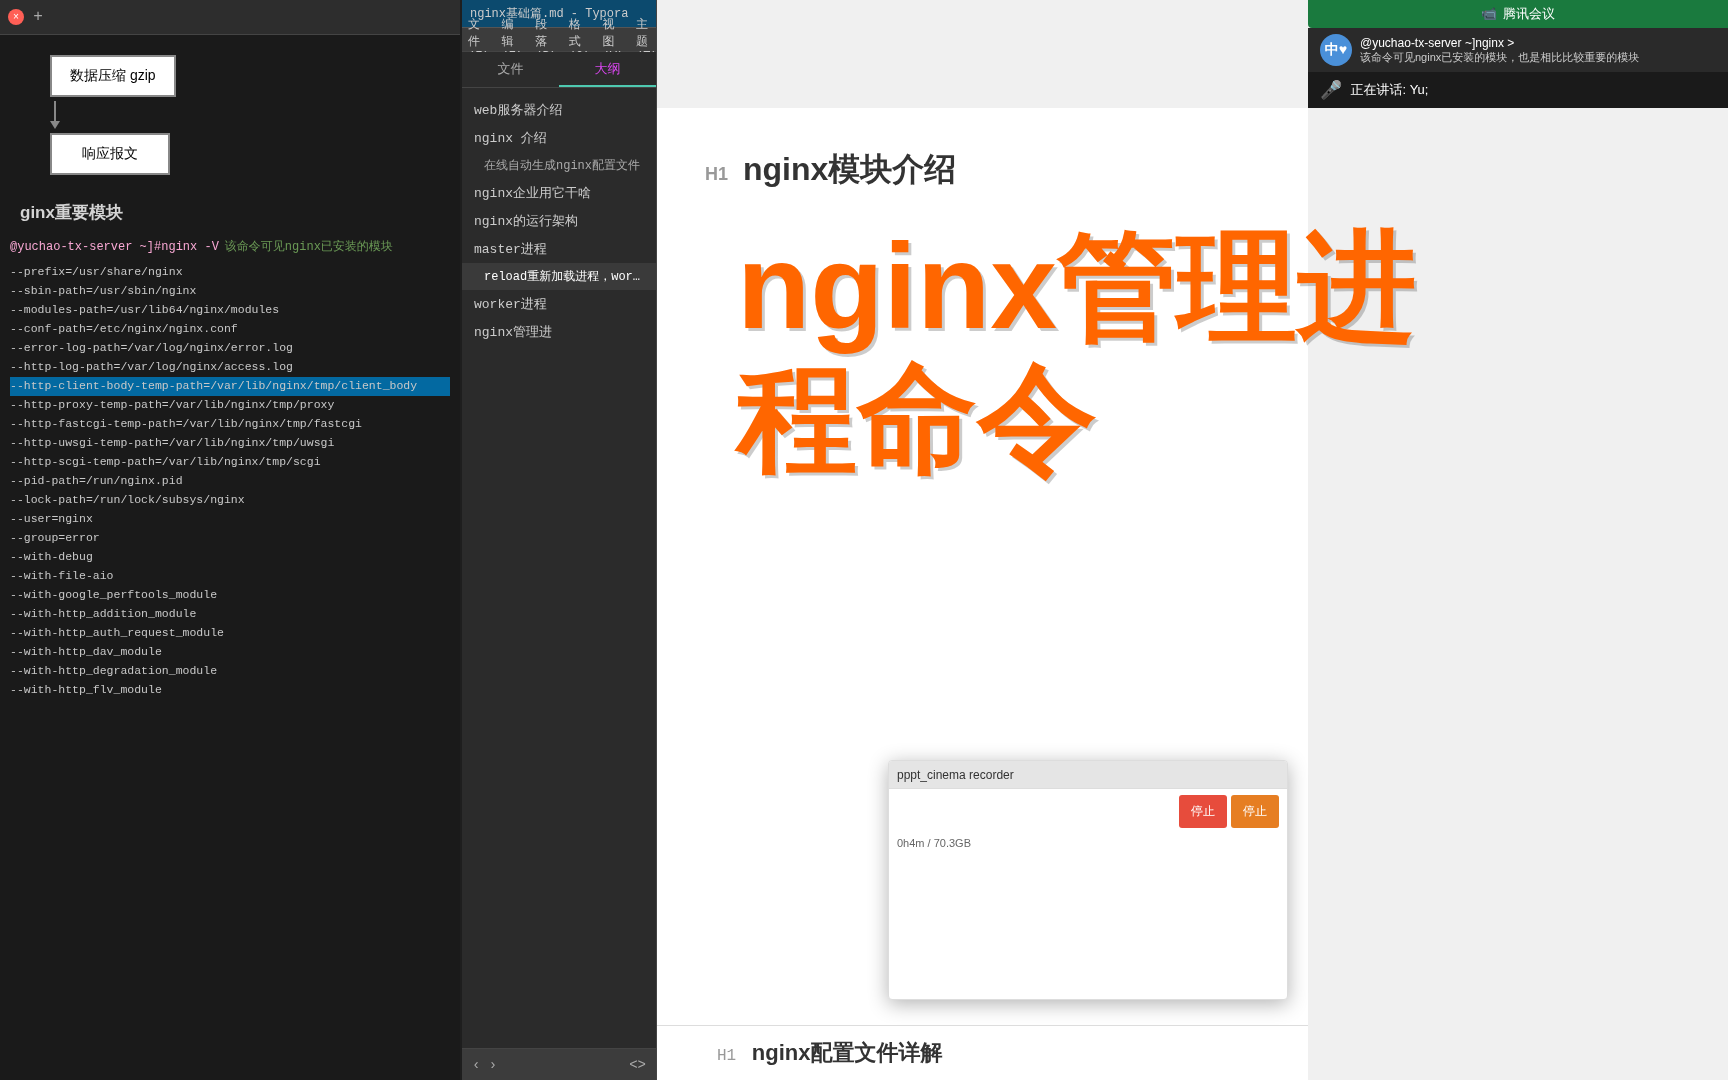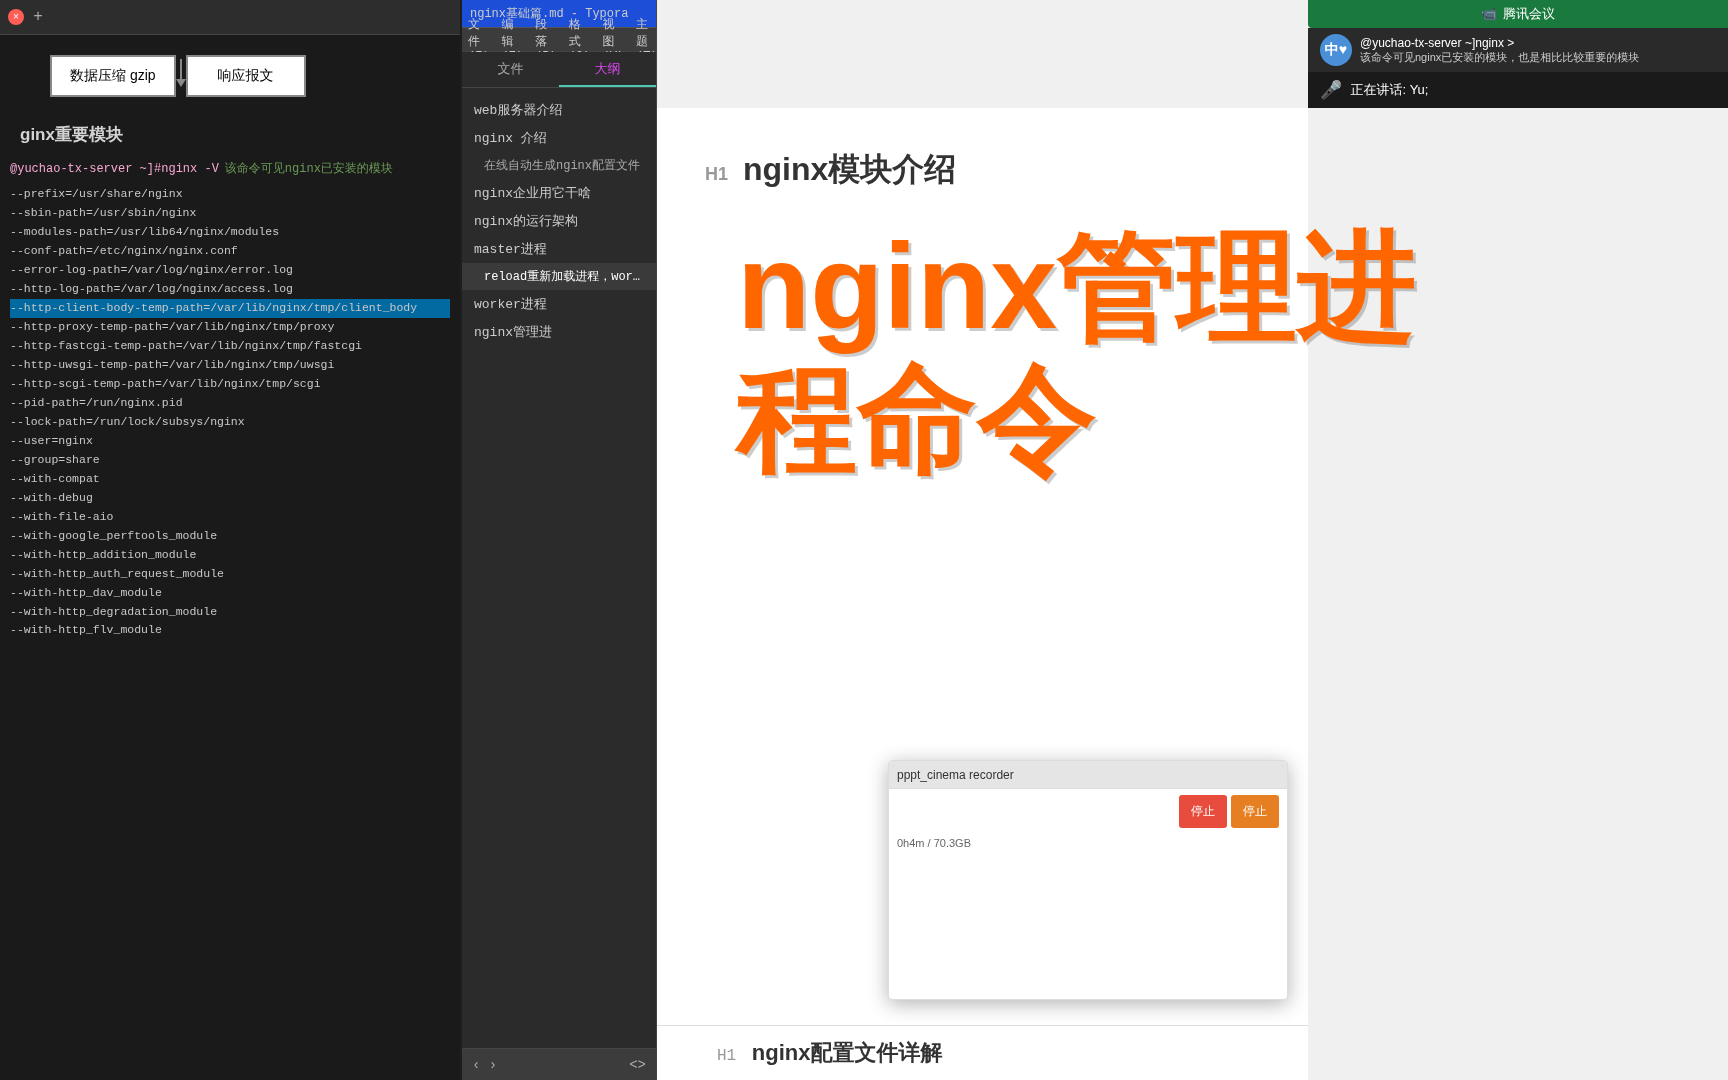--- a/index.html
+++ b/index.html
@@ -146,7 +146,7 @@
     }
 
     .typora-titlebar {
-      background: #1d4ed8;
+      background: #0c4a6e;
       height: 28px;
       display: flex;
       align-items: center;

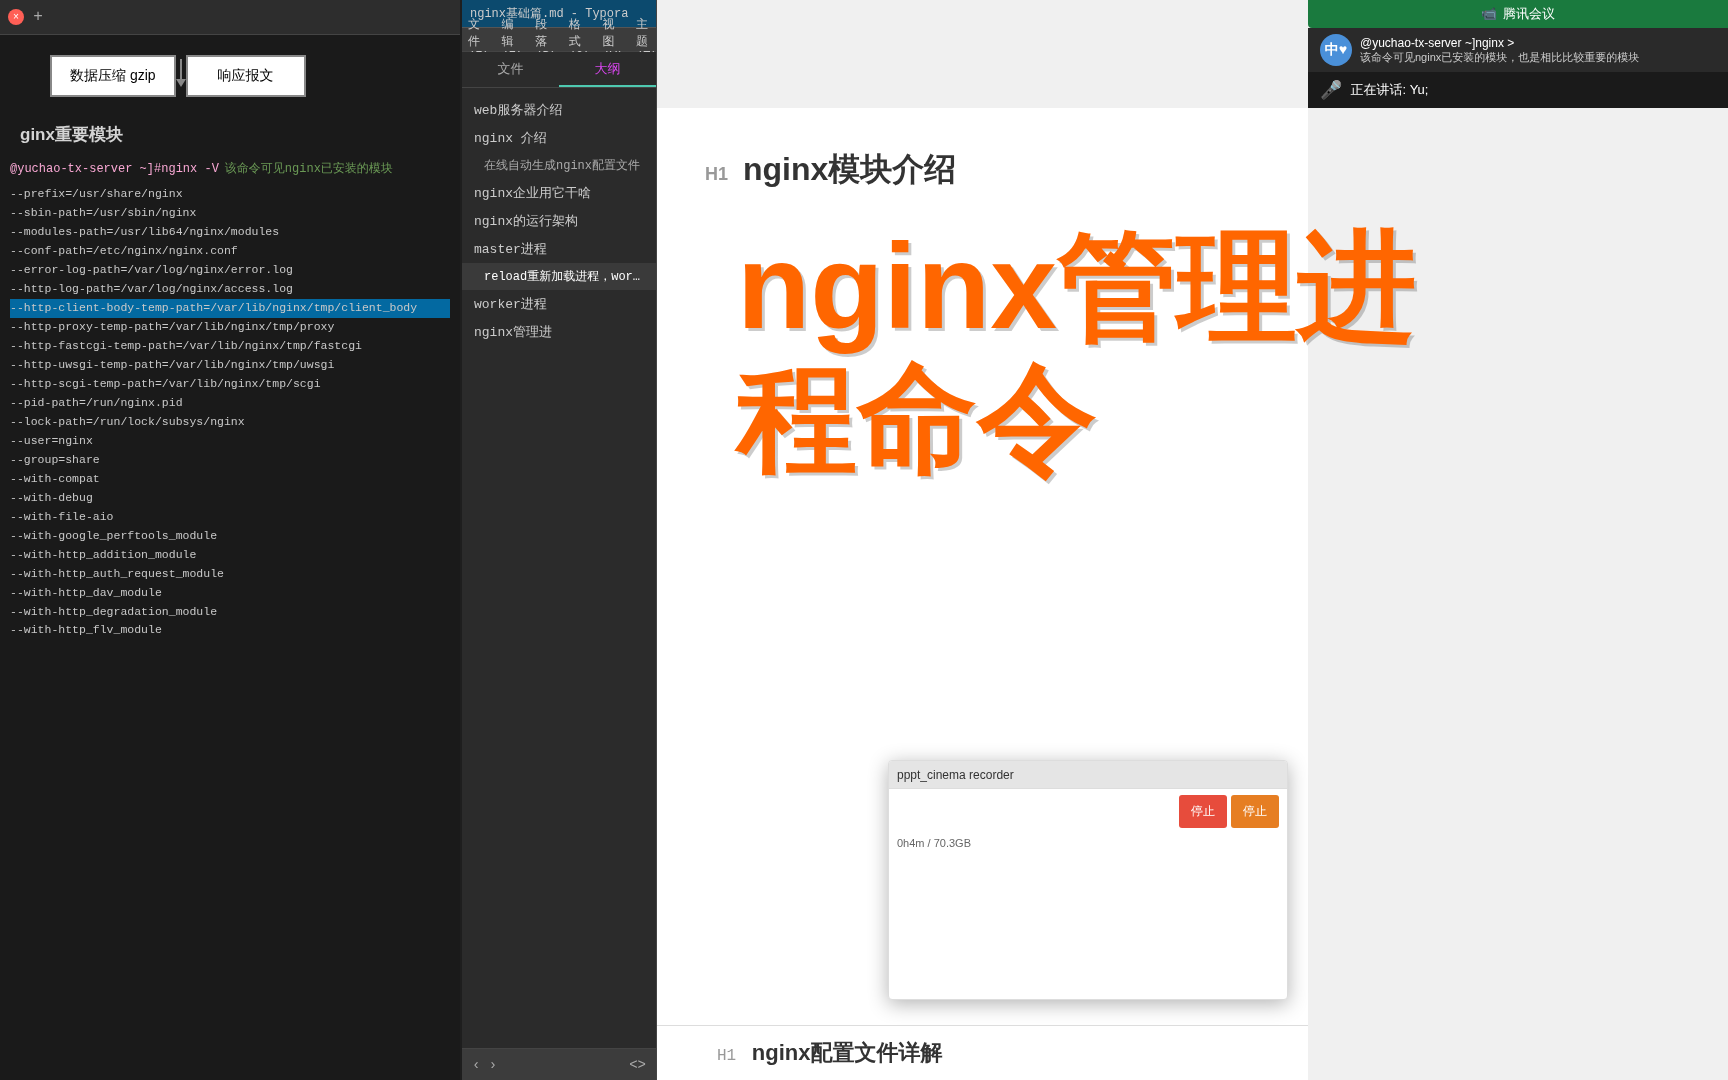--- a/index.html
+++ b/index.html
@@ -449,7 +449,7 @@
   </div>
 
   <div class="diagram-area">
-    <div style="display:flex; flex-direction:row; align-items:flex-start; margin-left:20px;">
+    <div style="display:flex; flex-direction:column; align-items:flex-start; margin-left:20px;justify-content:flex-end;">
       <div class="diagram-box" style="min-width:120px; border:2px solid #888; background:#fff; color:#000; padding:10px 18px; font-family:sans-serif; font-size:14px;">数据压缩  gzip</div>
       <div class="diagram-arrow">
         <div class="arrow-line"></div>

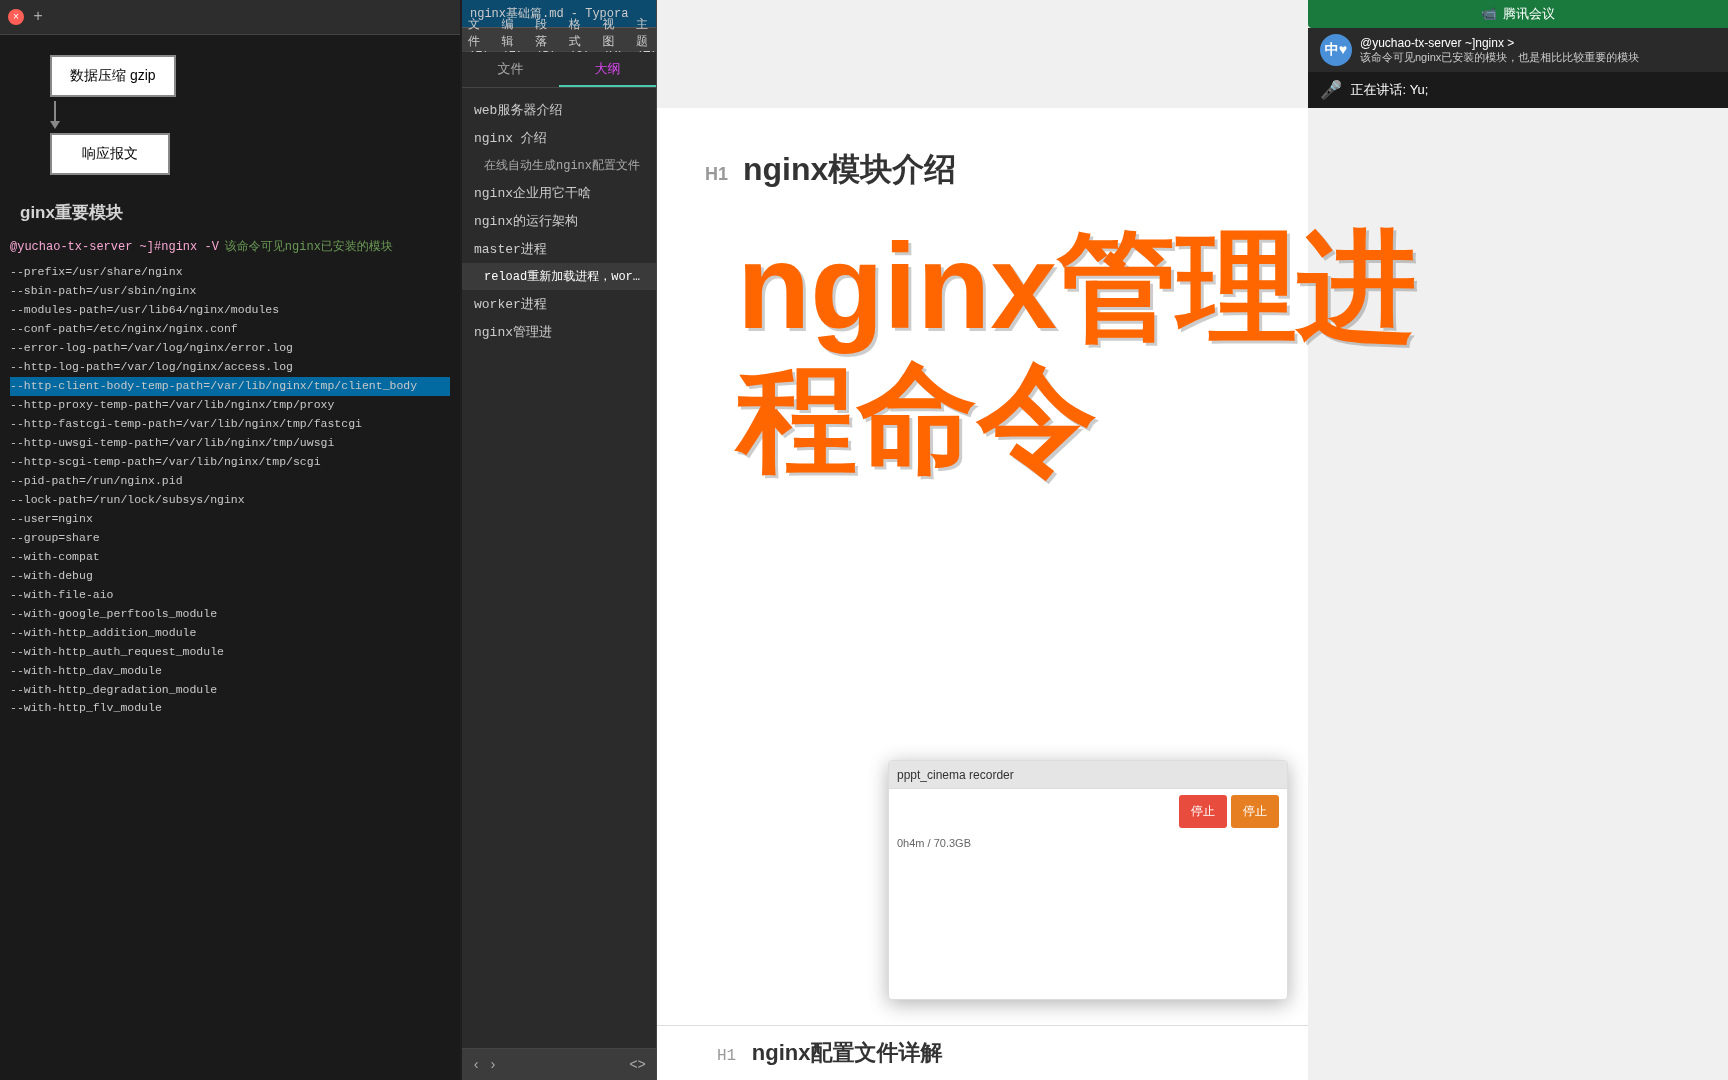--- a/index.html
+++ b/index.html
@@ -484,7 +484,7 @@
       <div class="config-line">--pid-path=/run/nginx.pid</div>
       <div class="config-line">--lock-path=/run/lock/subsys/nginx</div>
       <div class="config-line">--user=nginx</div>
-      <div class="config-line">--group=share</div>
+      <div class="config-line">--group=error</div>
       <div class="config-line">--with-compat</div>
       <div class="config-line">--with-debug</div>
       <div class="config-line">--with-file-aio</div>

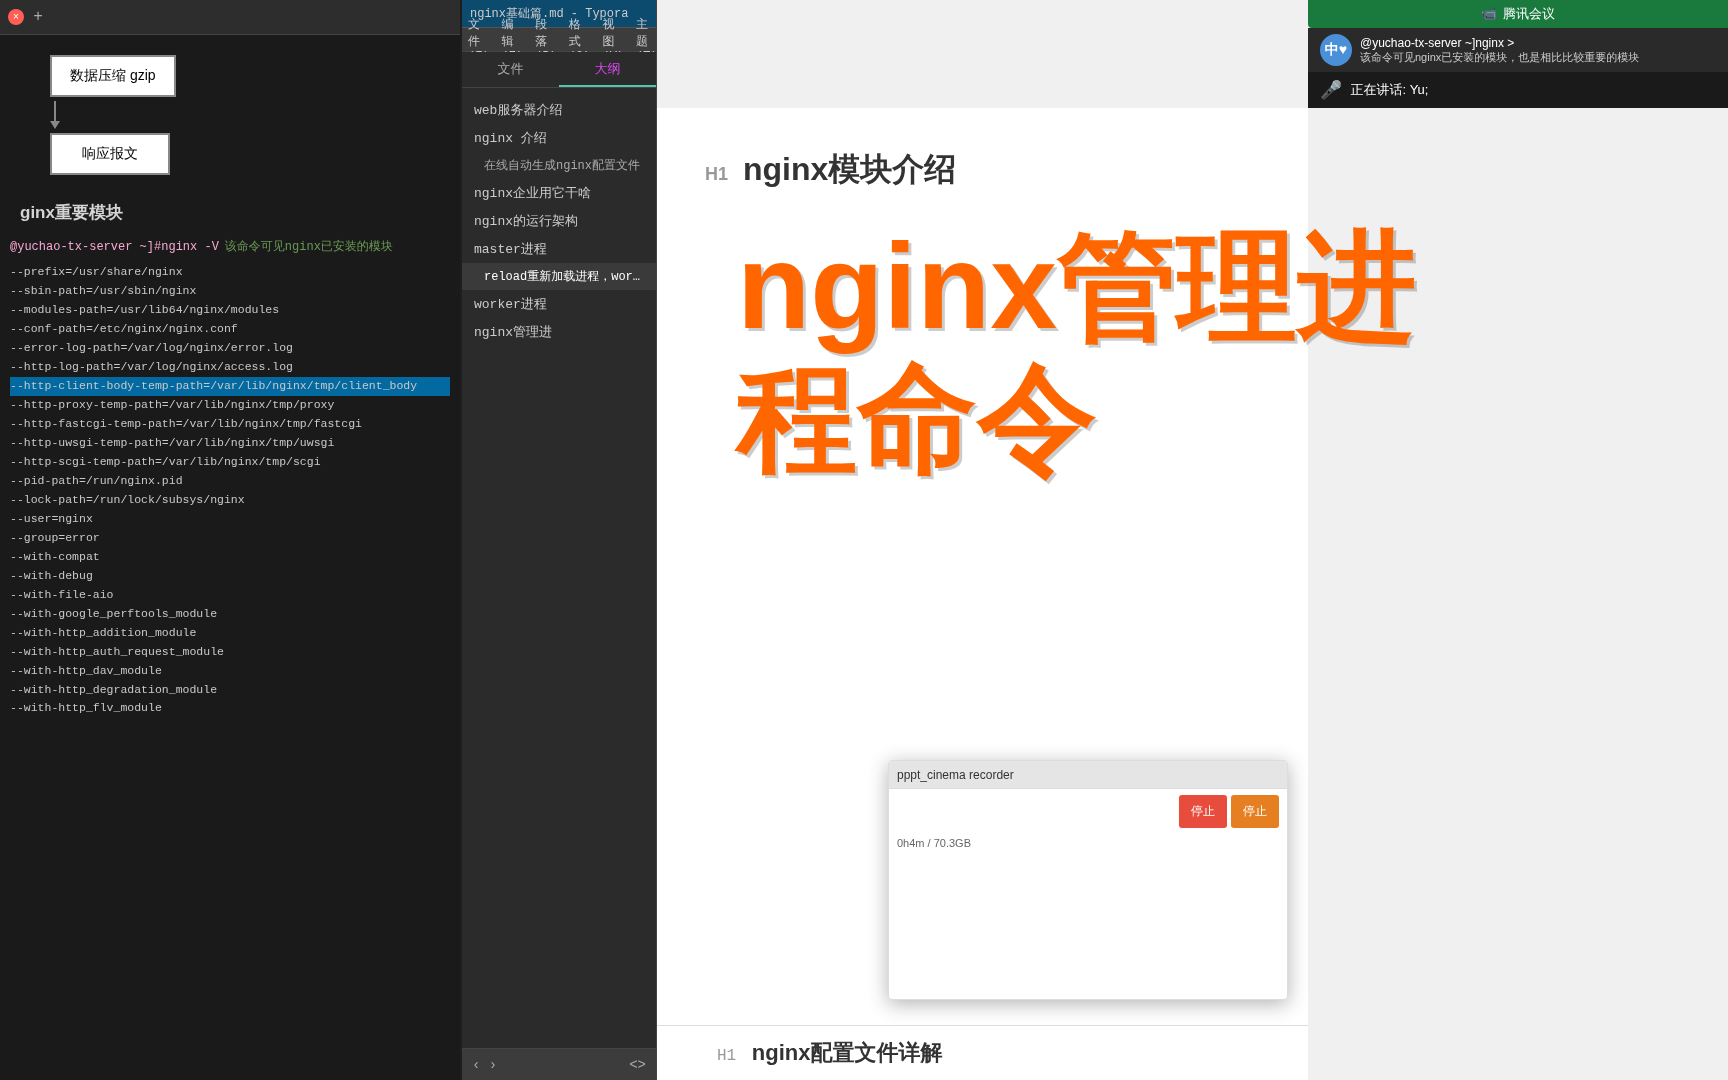--- a/index.html
+++ b/index.html
@@ -485,7 +485,6 @@
       <div class="config-line">--lock-path=/run/lock/subsys/nginx</div>
       <div class="config-line">--user=nginx</div>
       <div class="config-line">--group=error</div>
-      <div class="config-line">--with-compat</div>
       <div class="config-line">--with-debug</div>
       <div class="config-line">--with-file-aio</div>
       <div class="config-line">--with-google_perftools_module</div>

